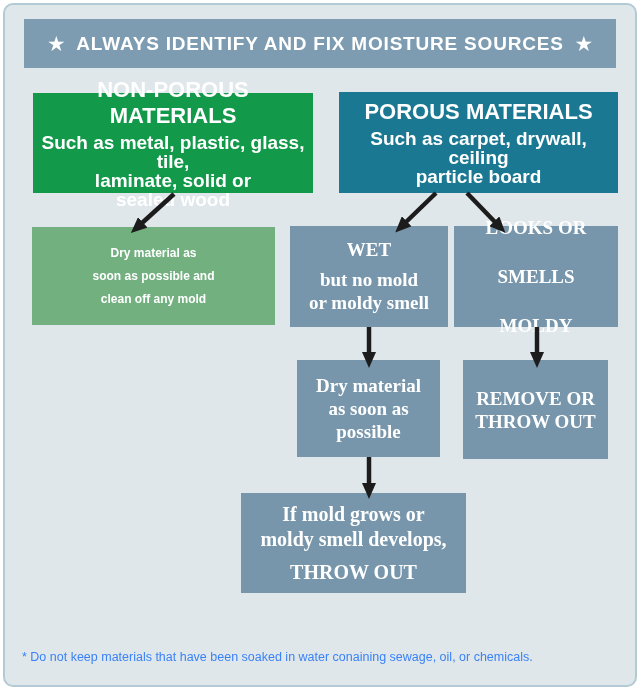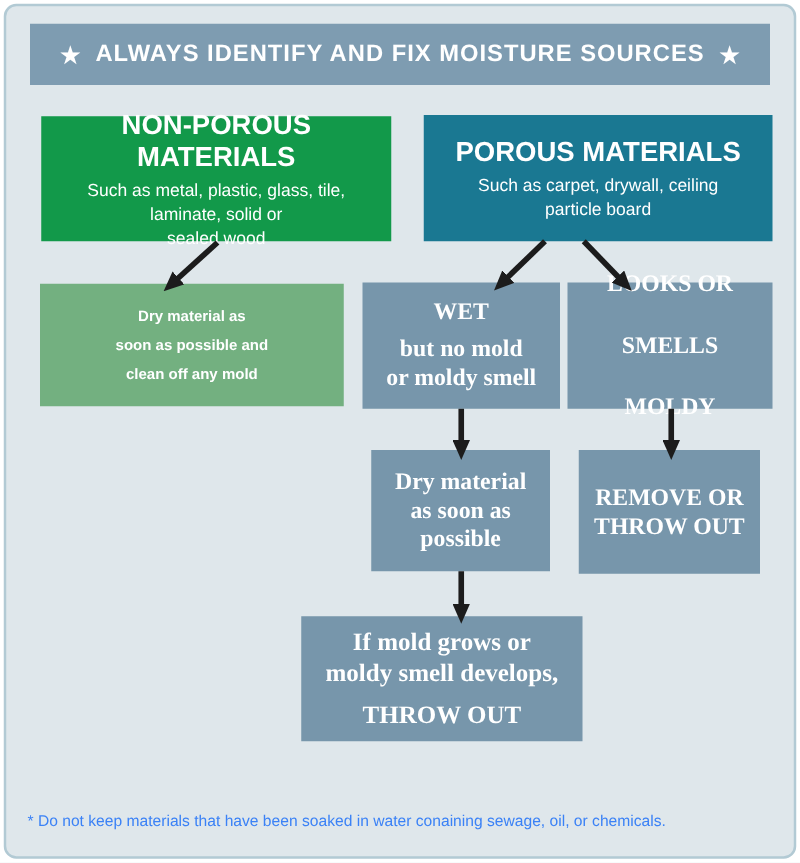--- a/index.html
+++ b/index.html
@@ -62,8 +62,8 @@
     margin-bottom: 4px;
   }
   .green-box .line, .teal-box .line {
-    font-weight: normal;
-    font-size: 14px;
+    font-weight: bold;
+    font-size: 19px;
     line-height: 19px;
   }
   .lightgreen-box {

